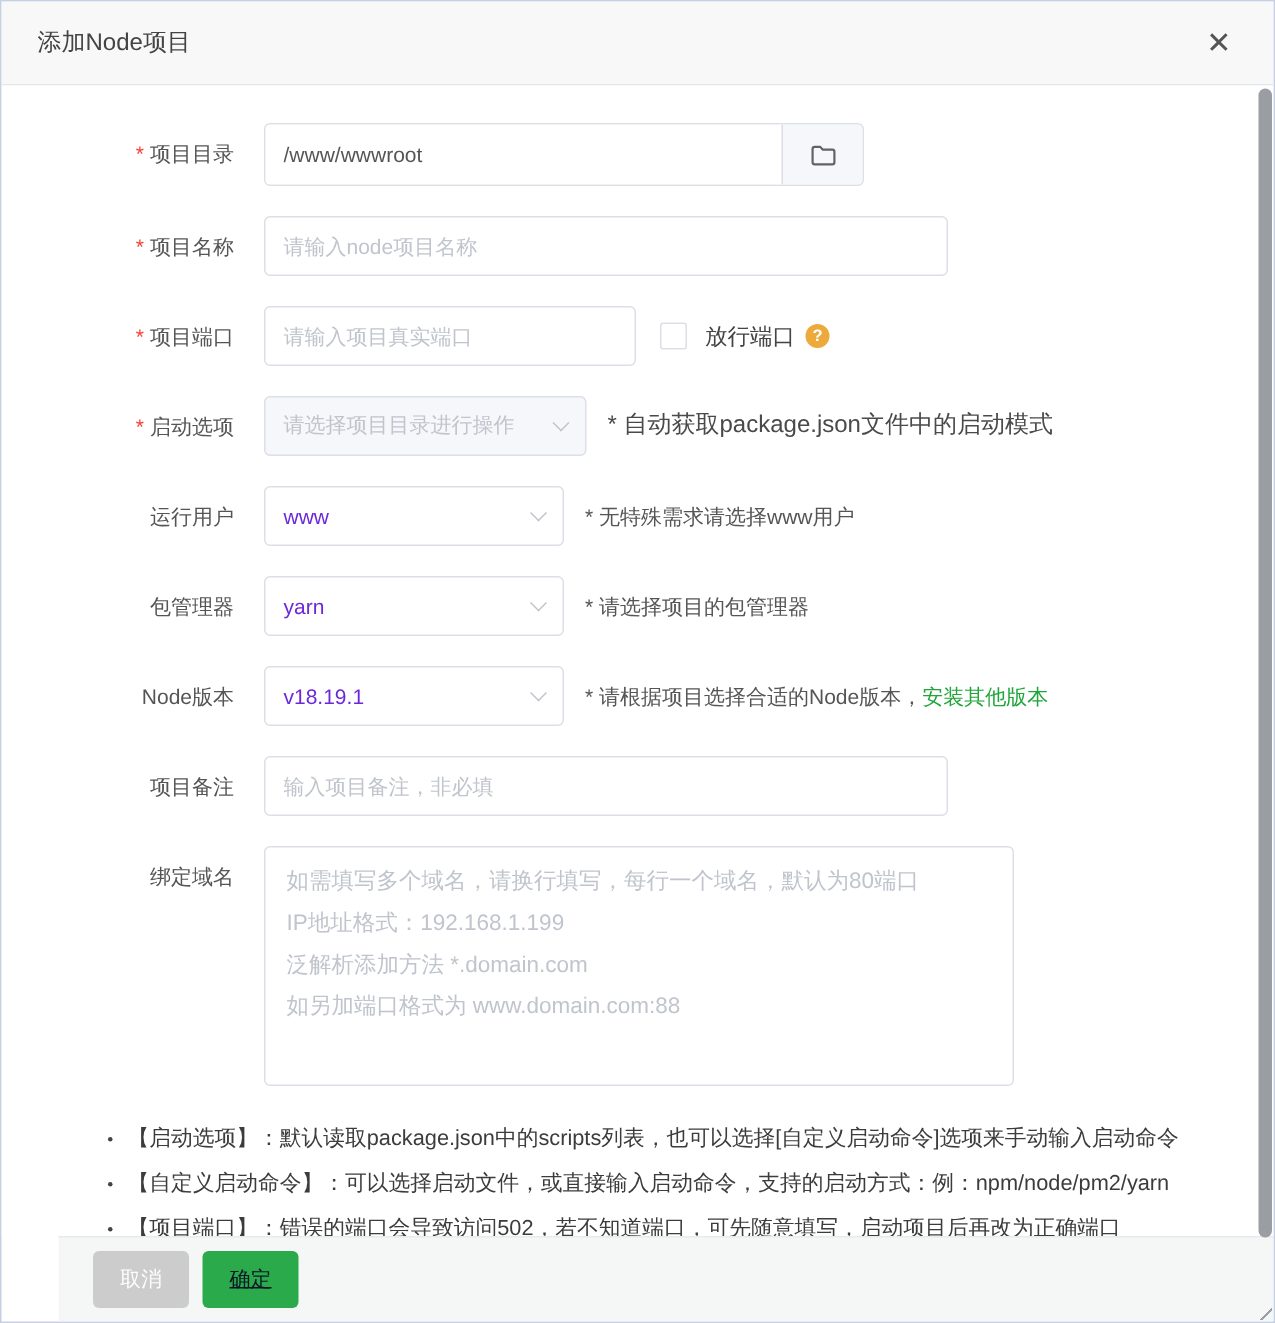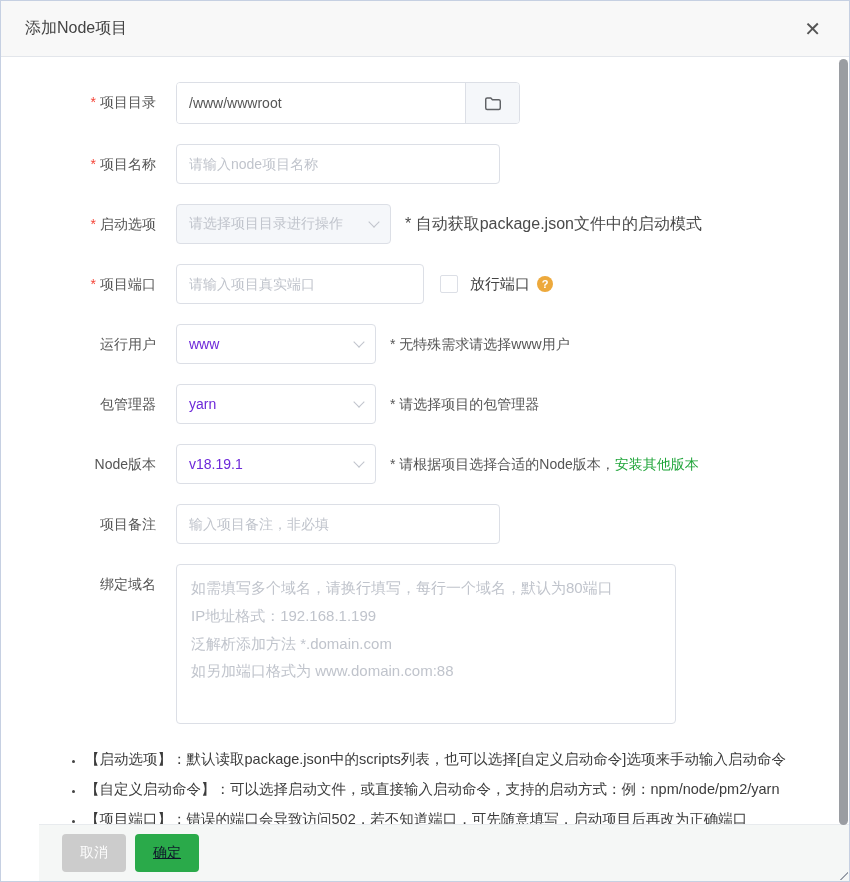--- a/index.html
+++ b/index.html
@@ -40,7 +40,7 @@
   }
   .txt::placeholder, .ta::placeholder { color:#c0c4cc; opacity:1; }
 
-  .input-group { display:flex; width:344px; border:1px solid #dcdfe6; border-radius:4px; overflow:hidden; }
+  .input-group { display:flex; width:400px; border:1px solid #dcdfe6; border-radius:4px; overflow:hidden; }
   .input-group .txt { border:none; border-radius:0; flex:1 1 auto; }
   .dir-btn {
     flex:0 0 54px; background:#f5f7fa; border:none; border-left:1px solid #dcdfe6;

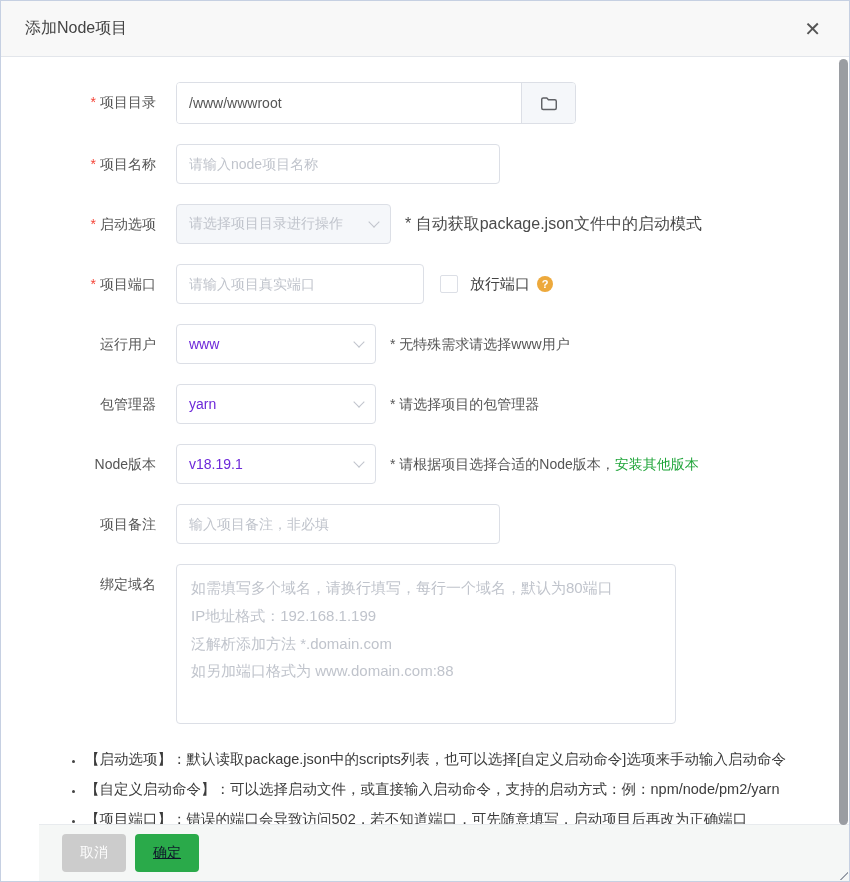--- a/index.html
+++ b/index.html
@@ -47,7 +47,7 @@
     display:flex; align-items:center; justify-content:center; cursor:pointer;
   }
 
-  .w400 { width:324px; }
+  .w400 { width:456px; }
 
   .select {
     height:40px; border:1px solid #dcdfe6; border-radius:4px; background:#fff;

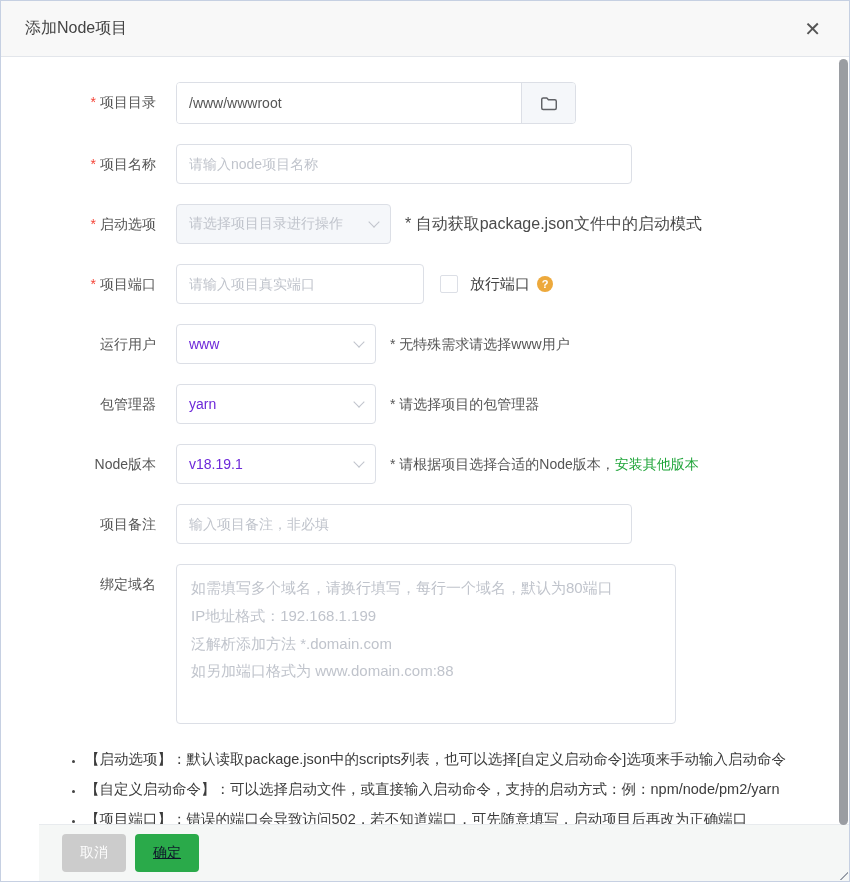--- a/index.html
+++ b/index.html
@@ -153,17 +153,6 @@
 
     <div class="row">
       <div class="flabel">
-        <span class="req">*</span><span>启动选项</span>
-      </div>
-      <div class="select disabled sel215">
-        <span>请选择项目目录进行操作</span>
-        <span class="chev"></span>
-      </div>
-      <div class="hint hint-big">* 自动获取package.json文件中的启动模式</div>
-    </div>
-
-    <div class="row">
-      <div class="flabel">
         <span class="req">*</span><span>项目端口</span>
       </div>
       <input class="txt" style="width: 248px;" type="text" placeholder="请输入项目真实端口">
@@ -172,6 +161,17 @@
         <span class="cb-label">放行端口</span>
         <span class="help-icon">?</span>
       </div>
+    </div>
+
+    <div class="row">
+      <div class="flabel">
+        <span class="req">*</span><span>启动选项</span>
+      </div>
+      <div class="select disabled sel215">
+        <span>请选择项目目录进行操作</span>
+        <span class="chev"></span>
+      </div>
+      <div class="hint hint-big">* 自动获取package.json文件中的启动模式</div>
     </div>
 
     <div class="row">

